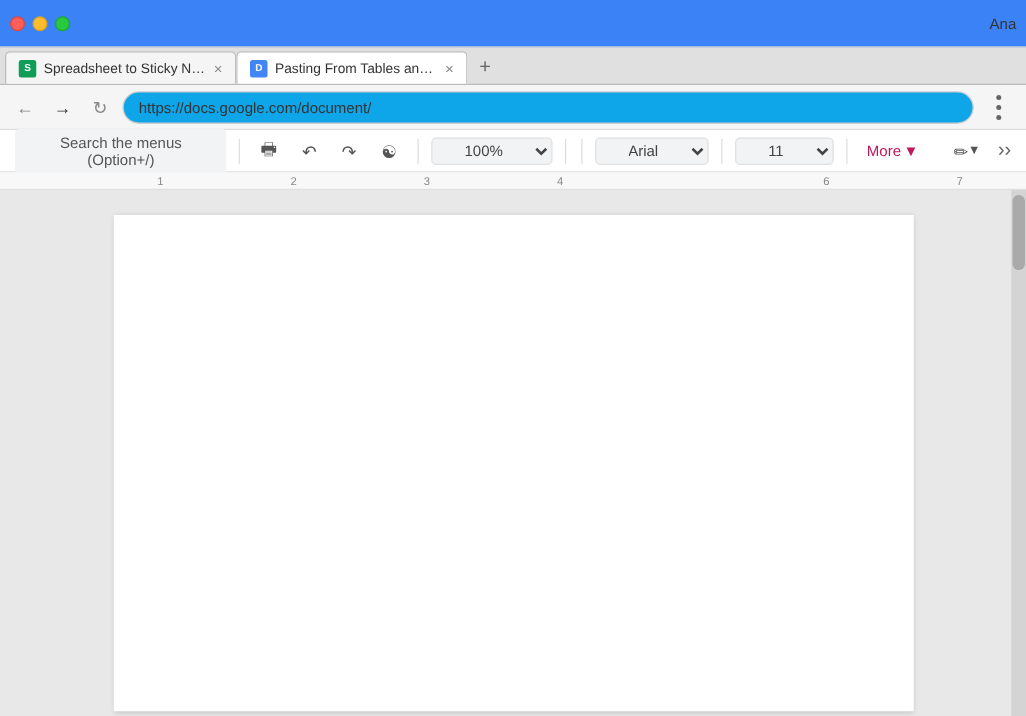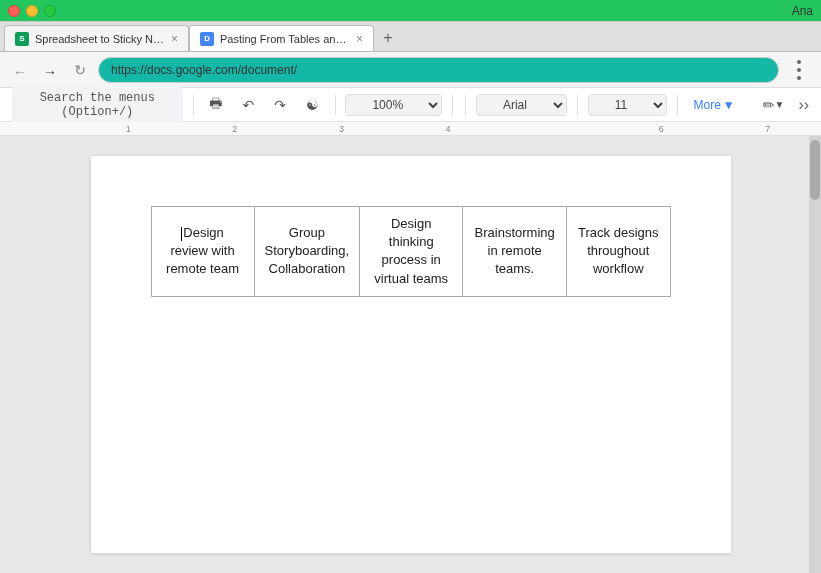--- a/index.html
+++ b/index.html
@@ -7,8 +7,8 @@
 
     
     .title-bar {
-      height: 22px;
-      background: #22c55e;
+      height: 38px;
+      background: #3b82f6;
       display: flex;
       align-items: center;
       padding: 0 8px;

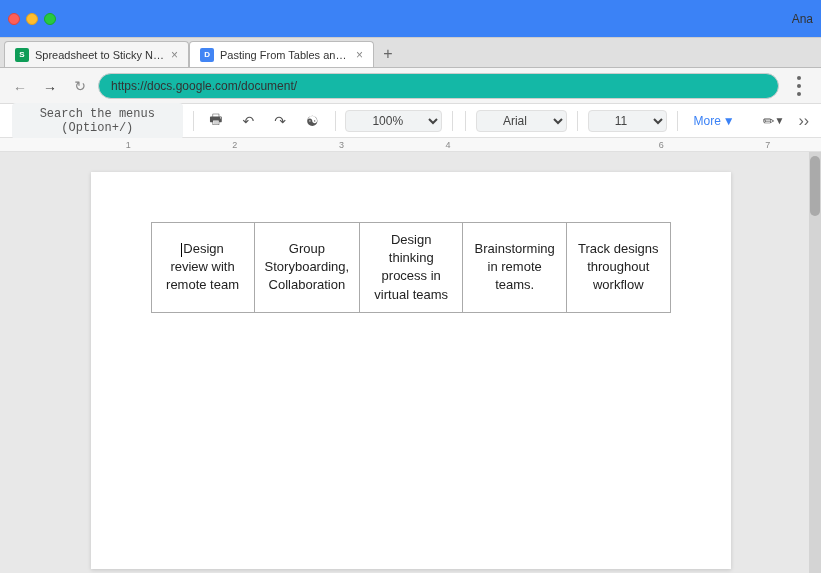--- a/index.html
+++ b/index.html
@@ -106,7 +106,7 @@
     .url-bar {
       flex: 1;
       height: 26px;
-      background: #14b8a6;
+      background: #0ea5e9;
       border: 1px solid #ccc;
       border-radius: 13px;
       display: flex;

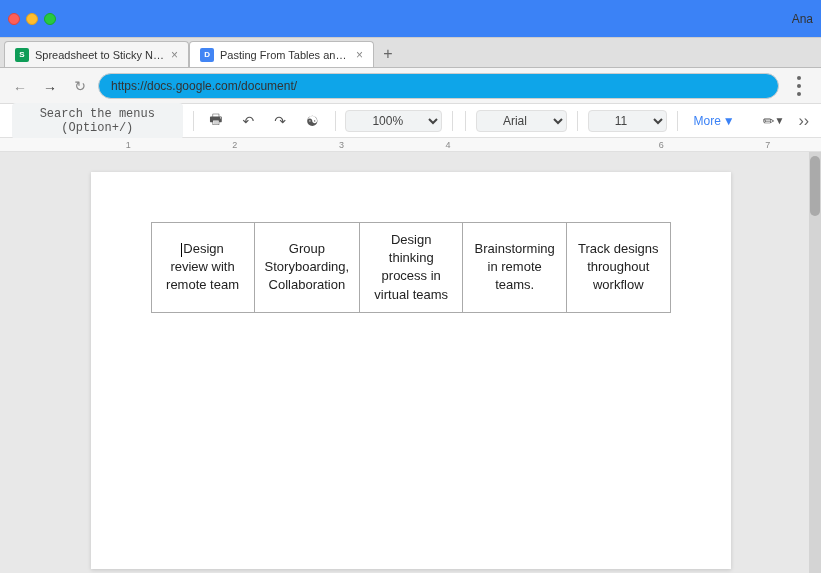--- a/index.html
+++ b/index.html
@@ -140,7 +140,6 @@
       font-size: 12px;
       color: #555;
       cursor: pointer;
-      font-family: Liberation Mono, monospace;
     }
     .toolbar-sep { width: 1px; height: 20px; background: #ddd; margin: 0 2px; }
     .toolbar-btn {

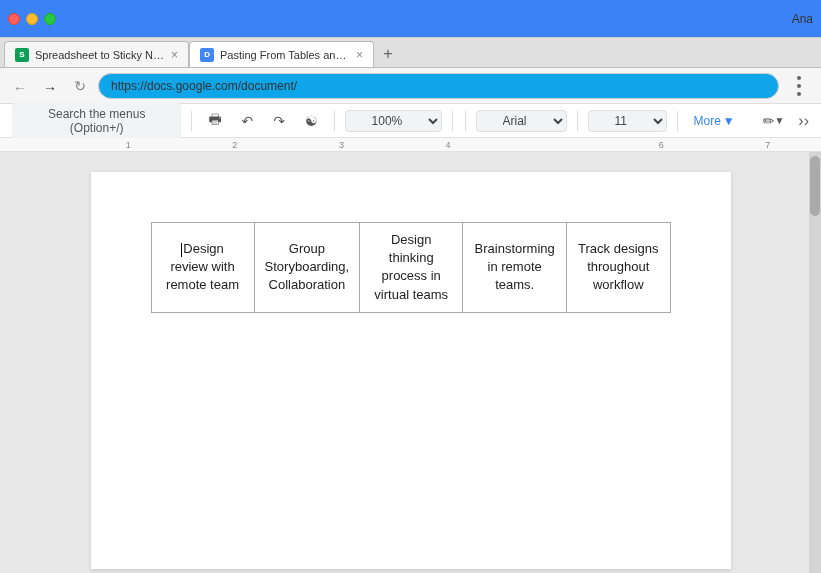--- a/index.html
+++ b/index.html
@@ -164,7 +164,7 @@
     }
     .more-btn {
       background: none; border: none;
-      font-size: 12px; color: #3b82f6;
+      font-size: 12px; color: #be185d;
       cursor: pointer; padding: 2px 6px;
       display: flex; align-items: center; gap: 2px;
     }

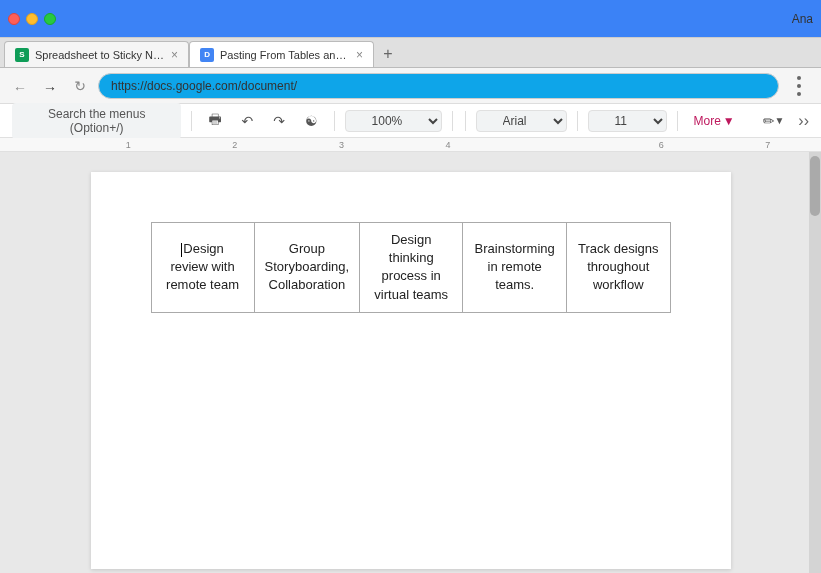--- a/index.html
+++ b/index.html
@@ -361,13 +361,6 @@
   <div class="page">
     <table class="doc-table">
       <tbody id="table-body">
-          <tr>
-            <td><span class="text-cursor"></span>Design review with remote team</td>
-            <td>Group Storyboarding, Collaboration</td>
-            <td>Design thinking process in virtual teams</td>
-            <td>Brainstorming in remote teams.</td>
-            <td>Track designs throughout workflow</td>
-          </tr>
         </tbody>
     </table>
   </div>

